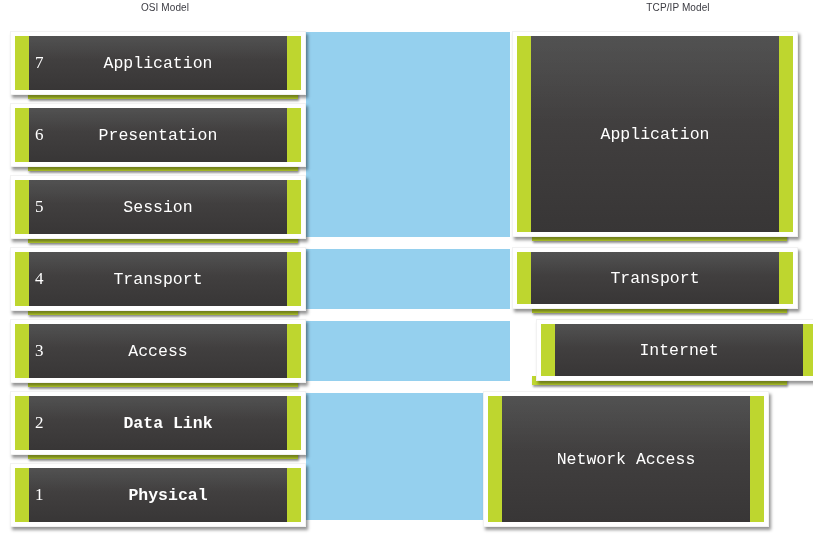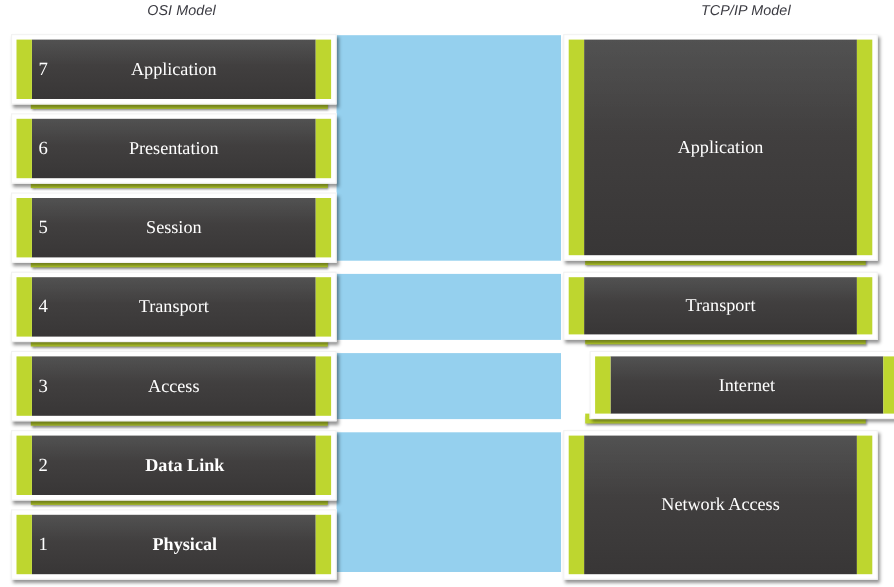--- a/index.html
+++ b/index.html
@@ -25,12 +25,11 @@
   .col-title {
     position: absolute;
     top: 2px;
-    font-size: 13px;
+    font-size: 10px;
     color: #3b3b42;
     text-align: center;
     letter-spacing: 0.1px;
     font-family: "Liberation Sans", sans-serif;
-    font-style: italic;
   }
   #osi-title  { left: 10px;  width: 310px; }
   #tcp-title  { left: 528px; width: 300px; }

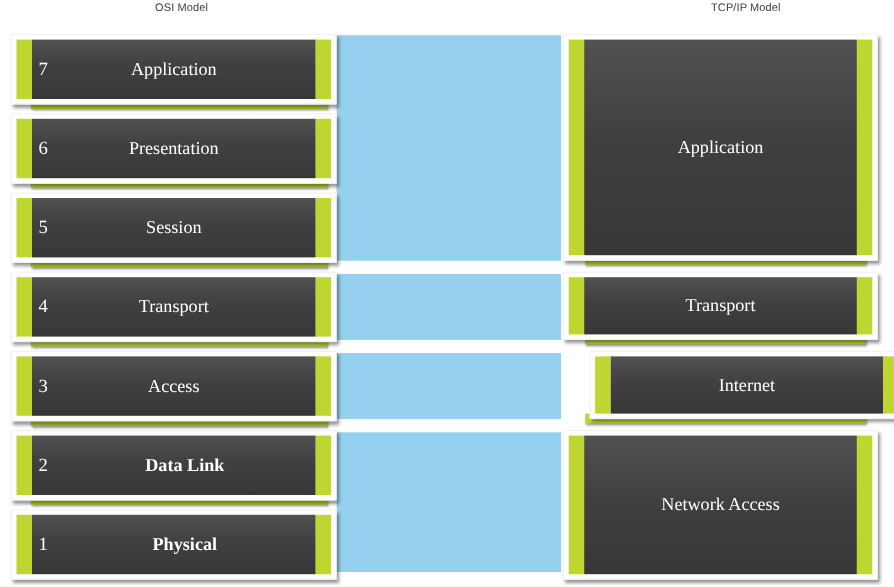--- a/index.html
+++ b/index.html
@@ -81,7 +81,7 @@
     font-size: 16.5px;
     color: #ffffff;
     text-align: center;
-    font-family: Liberation Serif, serif;
+    font-family: Liberation Mono, monospace;
   }
   .layer-label.bold { font-weight: bold; padding-left: 20px; }
 

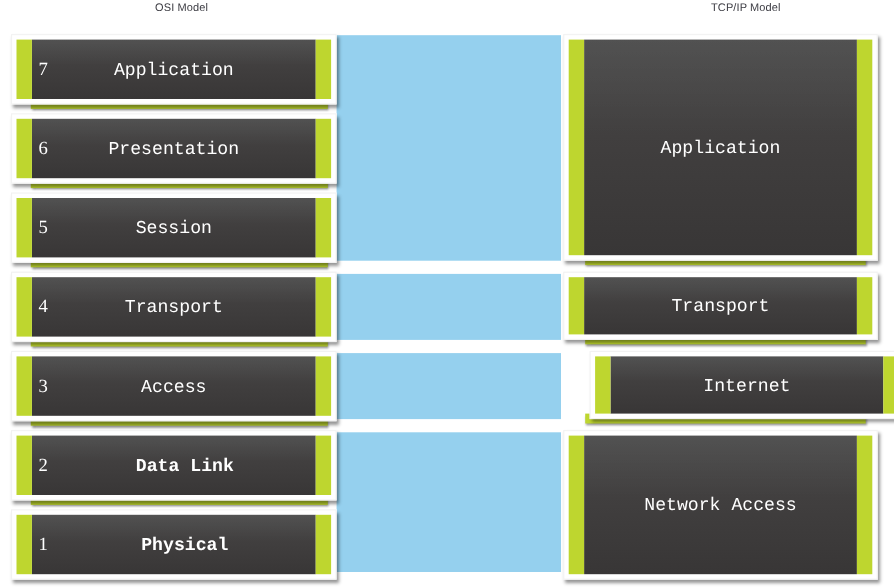--- a/index.html
+++ b/index.html
@@ -189,7 +189,7 @@
     </div>
   </div>
 
-  <div class="layer-box" style="left:512px; top:391px; width:286px; height:136px;">
+  <div class="layer-box" style="left:483px; top:391px; width:286px; height:136px;">
     <div class="layer-inner">
       <span class="layer-label">Network Access</span>
     </div>

